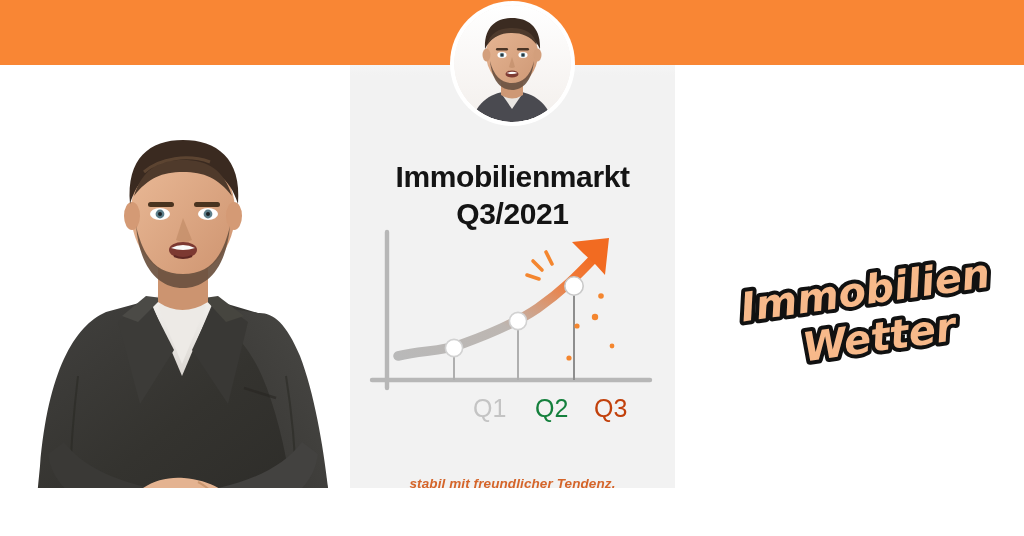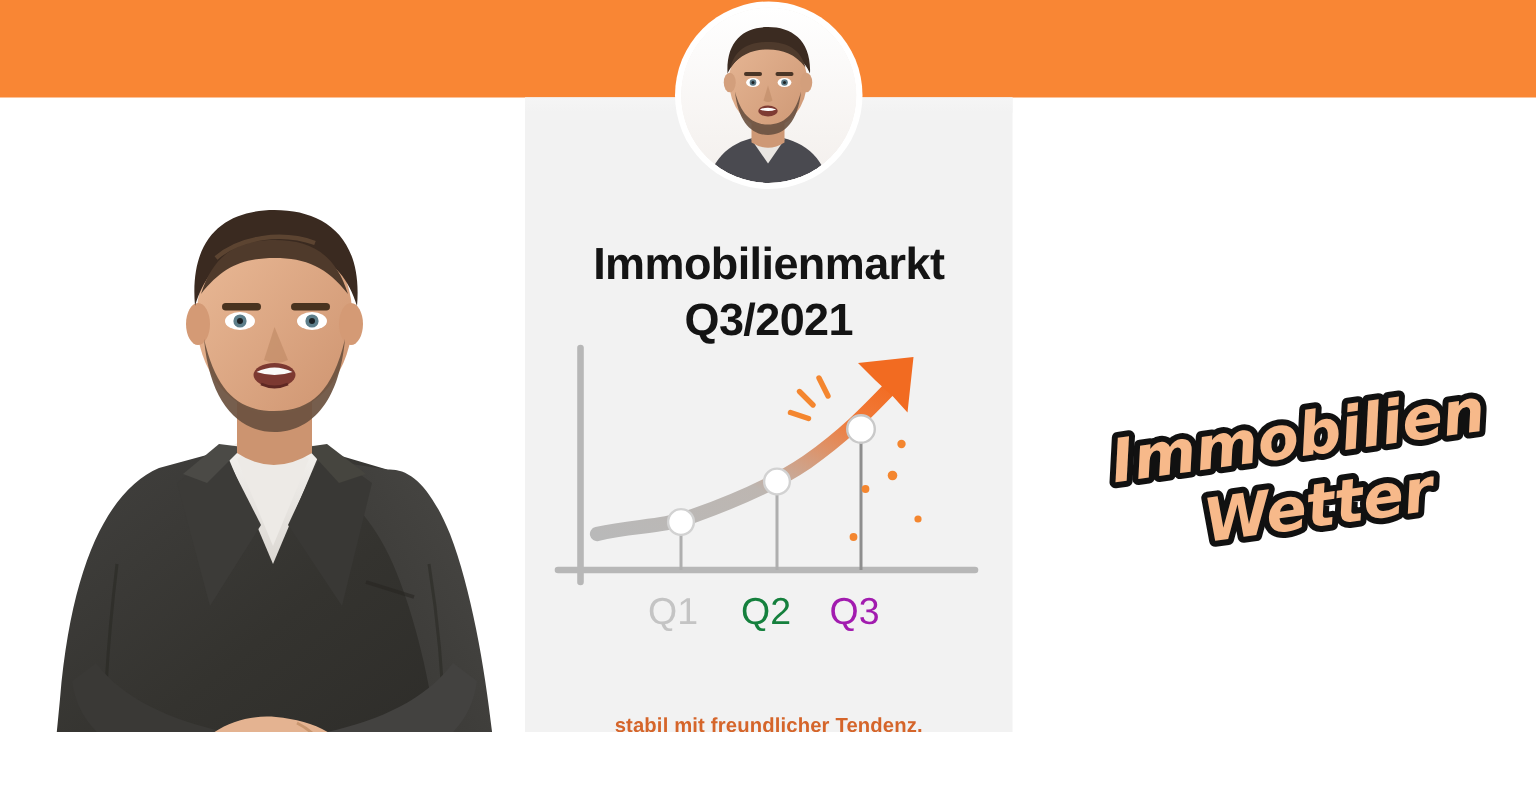--- a/index.html
+++ b/index.html
@@ -103,6 +103,7 @@
     font-size: 25px;
     font-weight: 400;
     line-height: 30px;
+    margin-left: 41px;
   }
   .axis-label.q1 { left: 82px;  color: #C4C4C4; }
   .axis-label.q2 { left: 144px; color: #15803d; }

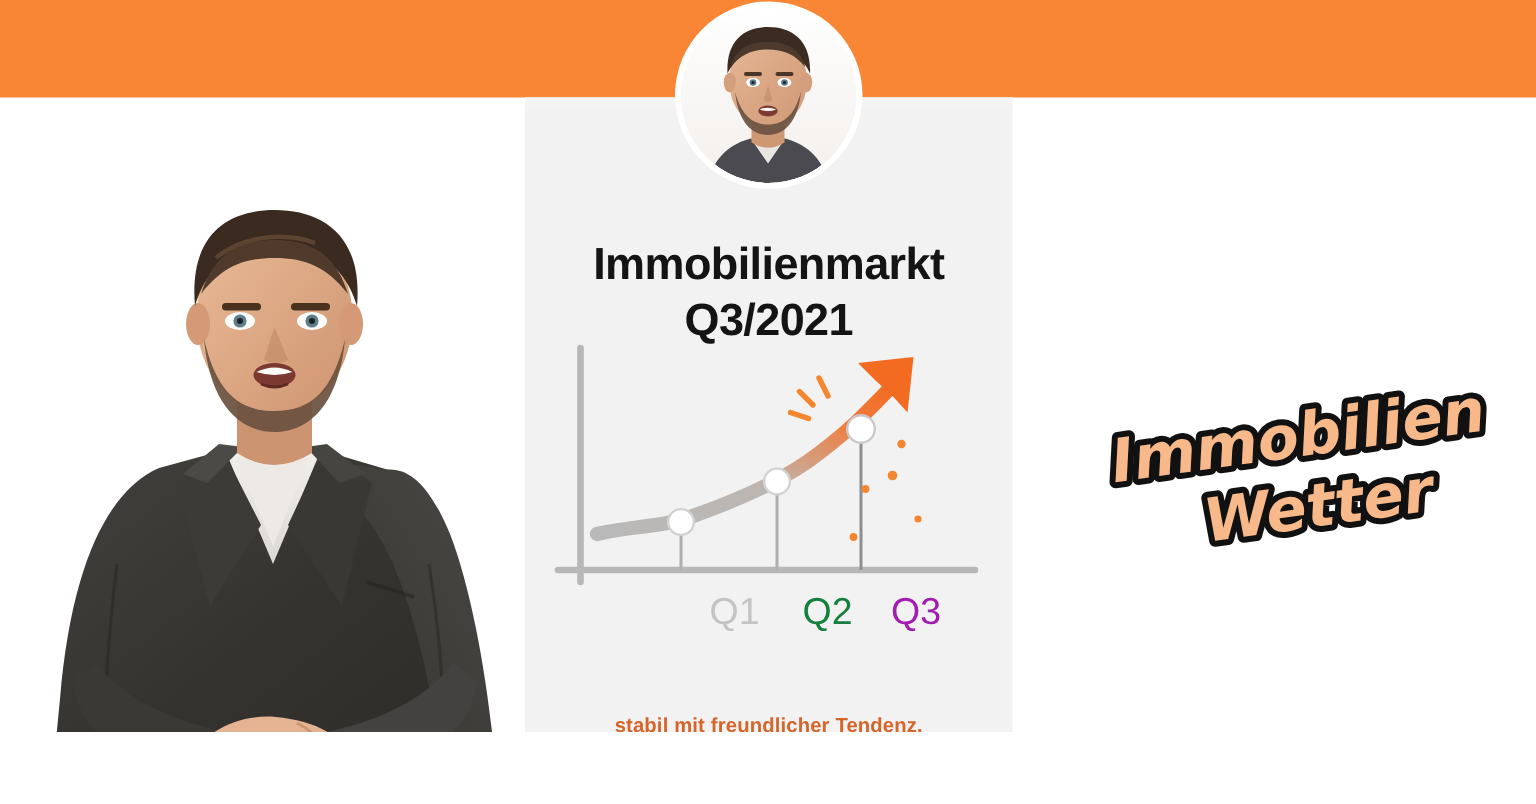--- a/index.html
+++ b/index.html
@@ -107,7 +107,7 @@
   }
   .axis-label.q1 { left: 82px;  color: #C4C4C4; }
   .axis-label.q2 { left: 144px; color: #15803d; }
-  .axis-label.q3 { left: 203px; color: #a21caf; font-weight: 500; }
+  .axis-label.q3 { left: 203px; color: #c2410c; font-weight: 500; }
 
   
   .caption {

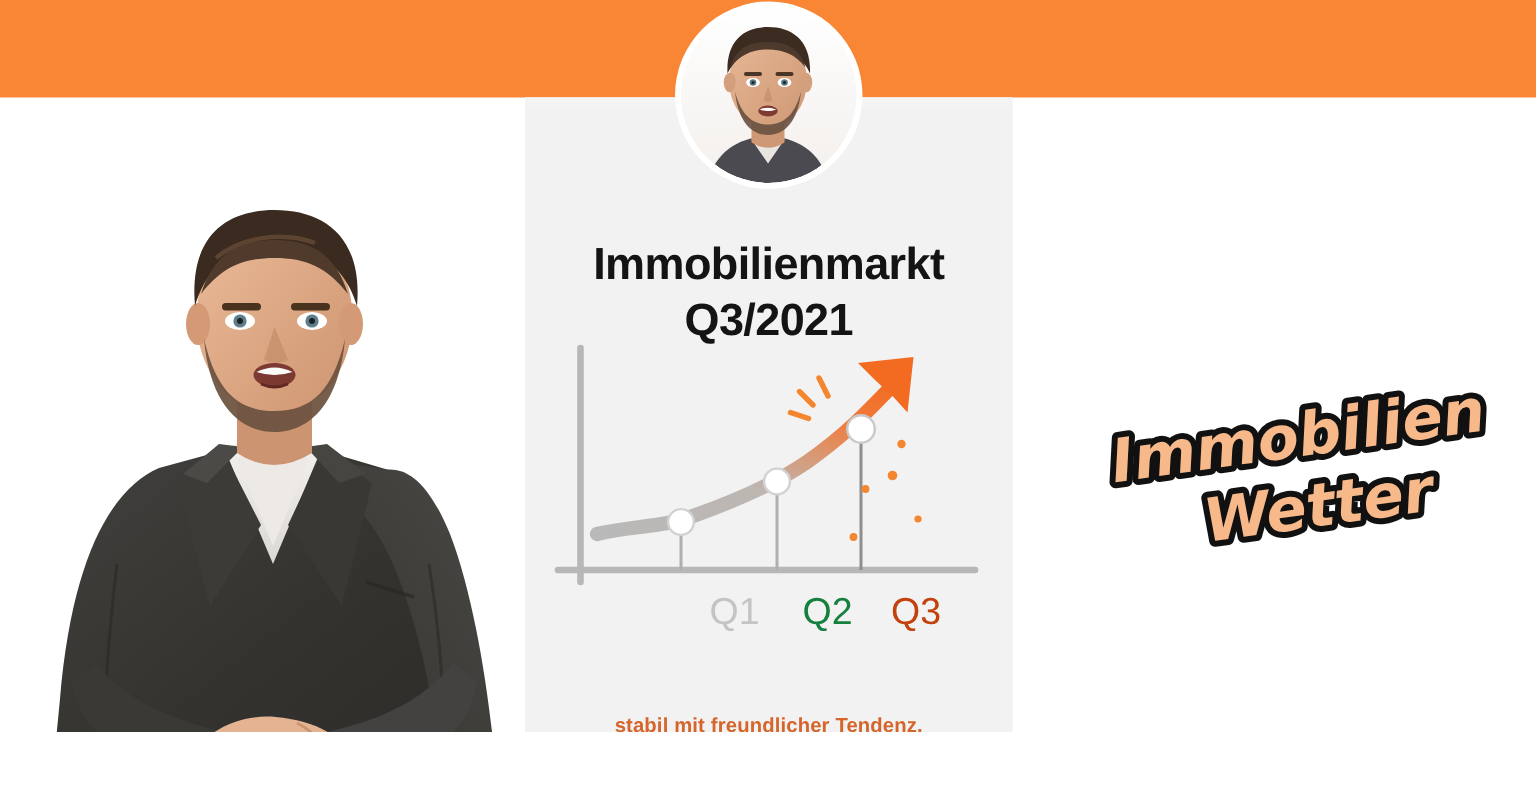--- a/index.html
+++ b/index.html
@@ -118,6 +118,7 @@
     text-align: center;
     font-size: 13.5px;
     font-weight: 700;
+    font-style: italic;
     letter-spacing: 0.1px;
     color: #D5652A;
   }

